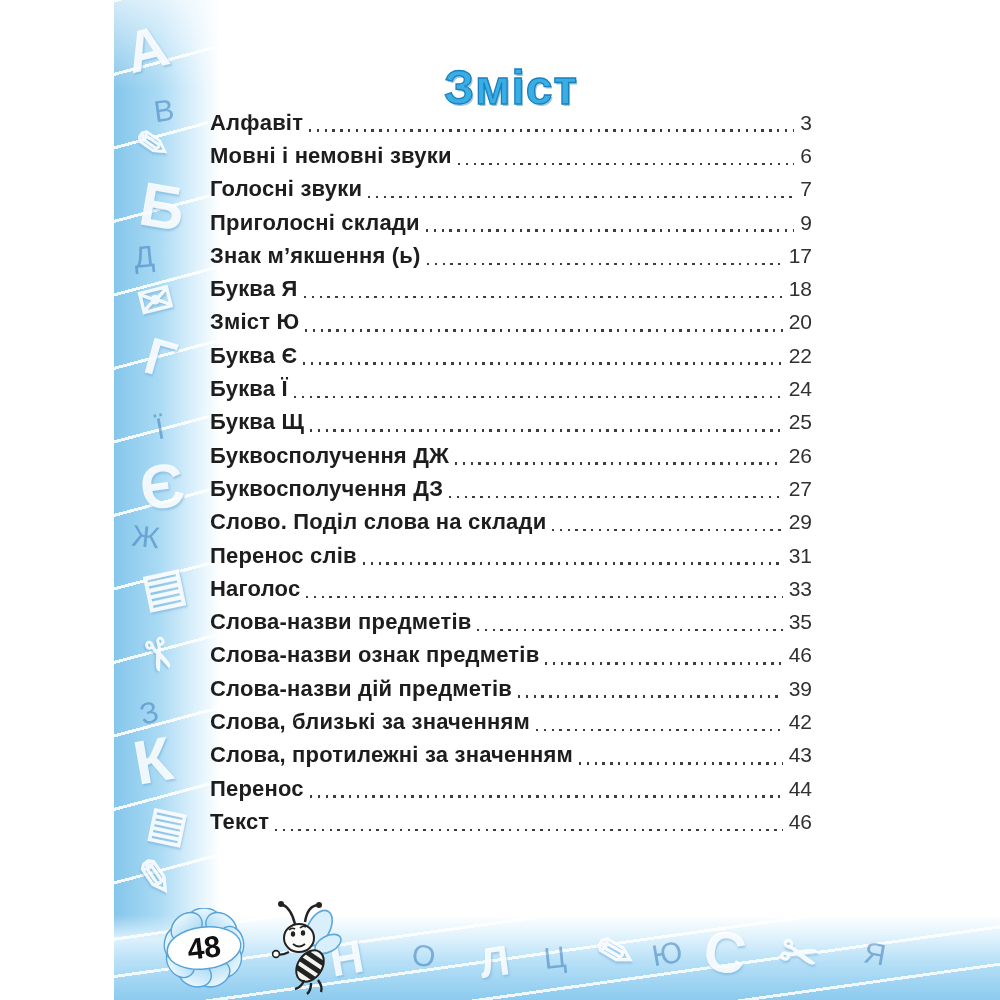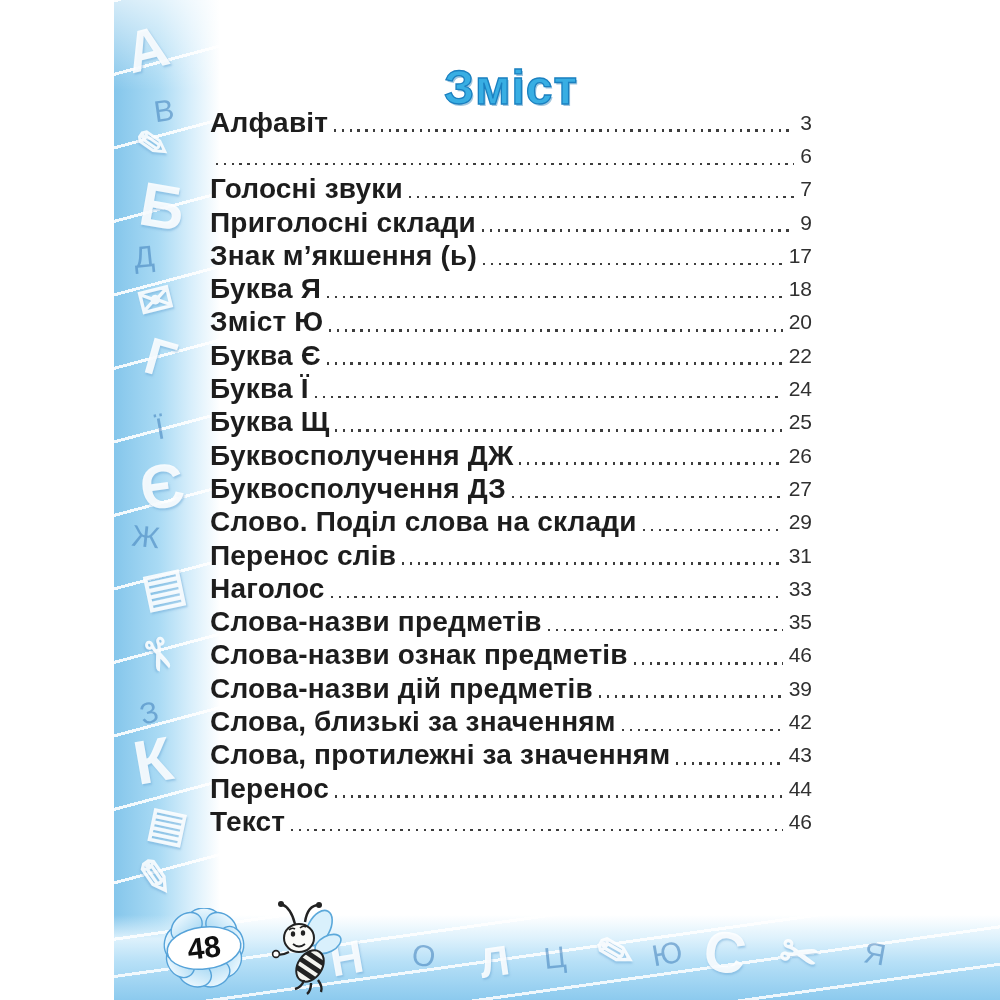--- a/index.html
+++ b/index.html
@@ -62,7 +62,7 @@
   
   .toc{position:absolute;left:210px;top:106px;width:602px;}
   .toc-row{display:flex;align-items:center;height:33.3px;}
-  .toc-label{font-size:28px;font-weight:bold;color:#1d1d1d;white-space:nowrap;letter-spacing:.2px;}
+  .toc-label{font-size:22px;font-weight:bold;color:#1d1d1d;white-space:nowrap;letter-spacing:.2px;}
   .toc-dots{flex:1;height:2.5px;margin:0 6px;transform:translateY(8px);
     background:repeating-linear-gradient(90deg,#3d3d3d 0 2.4px,transparent 2.4px 7.8px);}
   .toc-page{font-size:21px;font-weight:normal;color:#303030;text-align:right;}

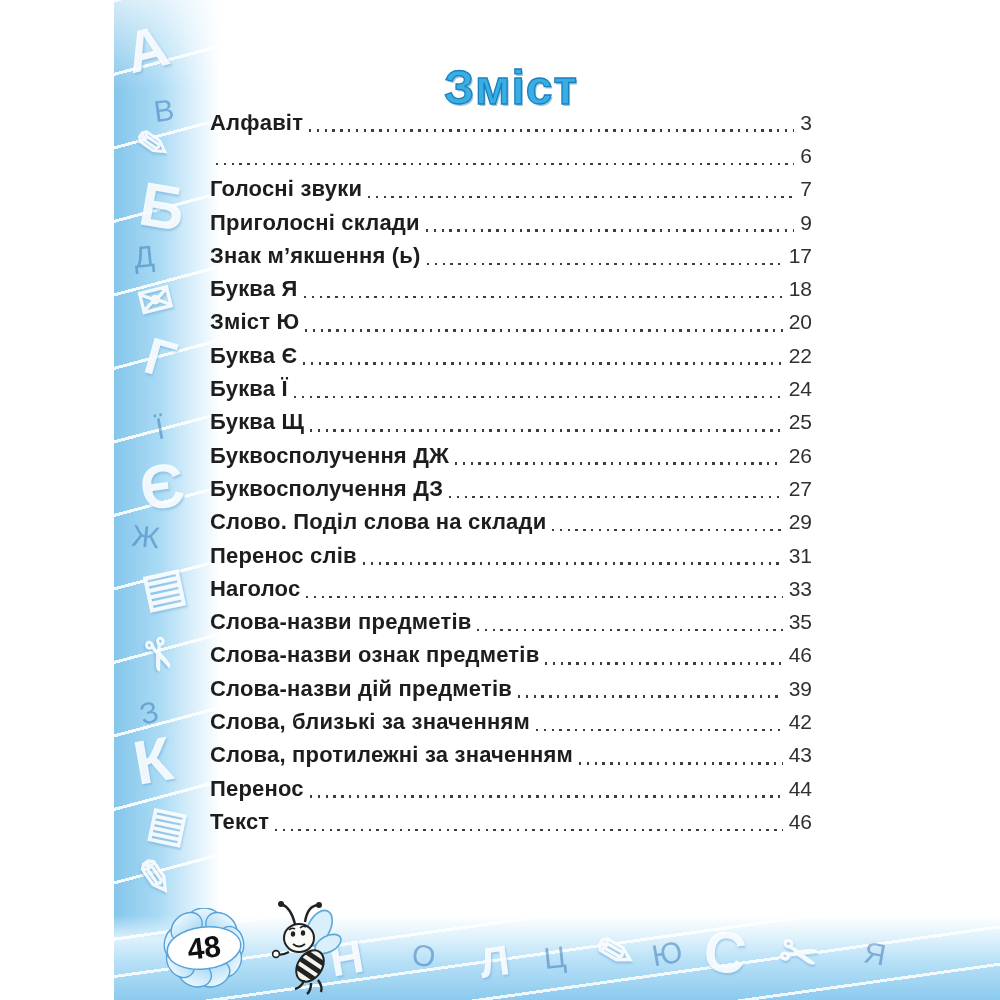--- a/index.html
+++ b/index.html
@@ -117,6 +117,7 @@
       </div>
 
       <div class="toc-row">
+        <span class="toc-label">Мовні і немовні звуки</span>
         <span class="toc-dots"></span>
         <span class="toc-page">6</span>
       </div>

